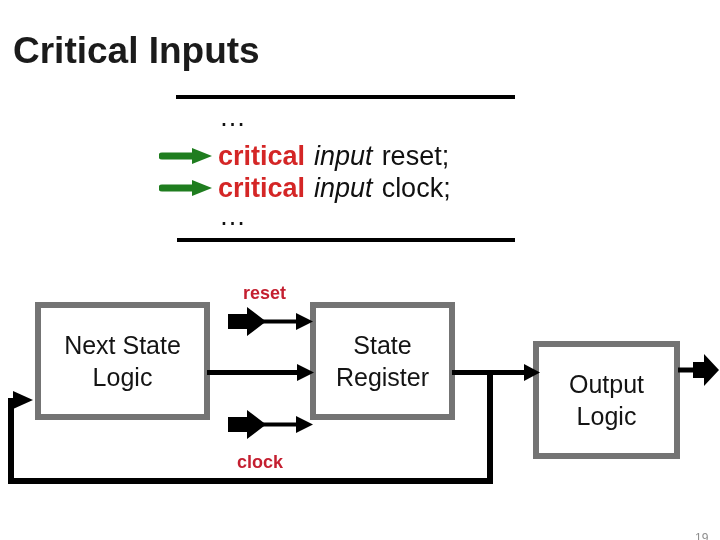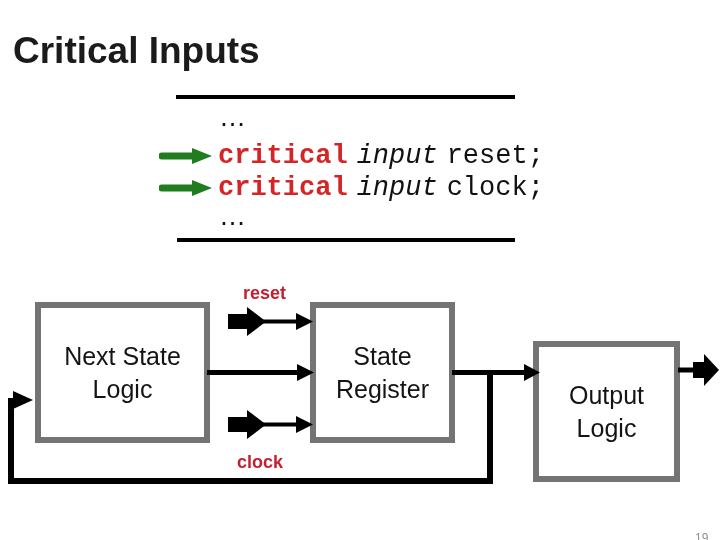--- a/index.html
+++ b/index.html
@@ -26,7 +26,7 @@
 
   .code-line {
     position: absolute; left: 218px; font-size: 27px; color: #111;
-    line-height: 30px; white-space: nowrap; font-family: Liberation Mono, monospace;
+    line-height: 30px; white-space: nowrap;
   }
   .code-line-reset { top: 141px; }
   .code-line-clock { top: 173px; }

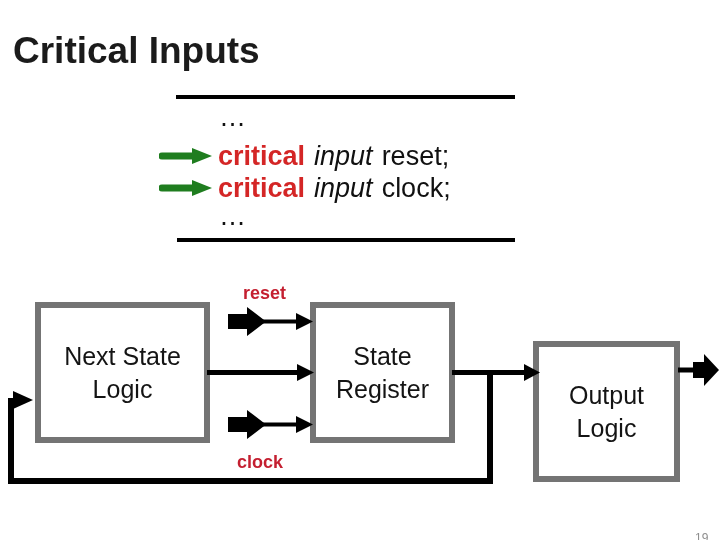--- a/index.html
+++ b/index.html
@@ -39,7 +39,7 @@
 
   
   .diagram-box {
-    position: absolute; top: 302px; height: 141px;
+    position: absolute; top: 302px; height: 118px;
     border: 6px solid #747474; background: #ffffff;
     display: flex; align-items: center; justify-content: center;
     text-align: center; font-size: 25px; color: #141414; line-height: 1.3;

